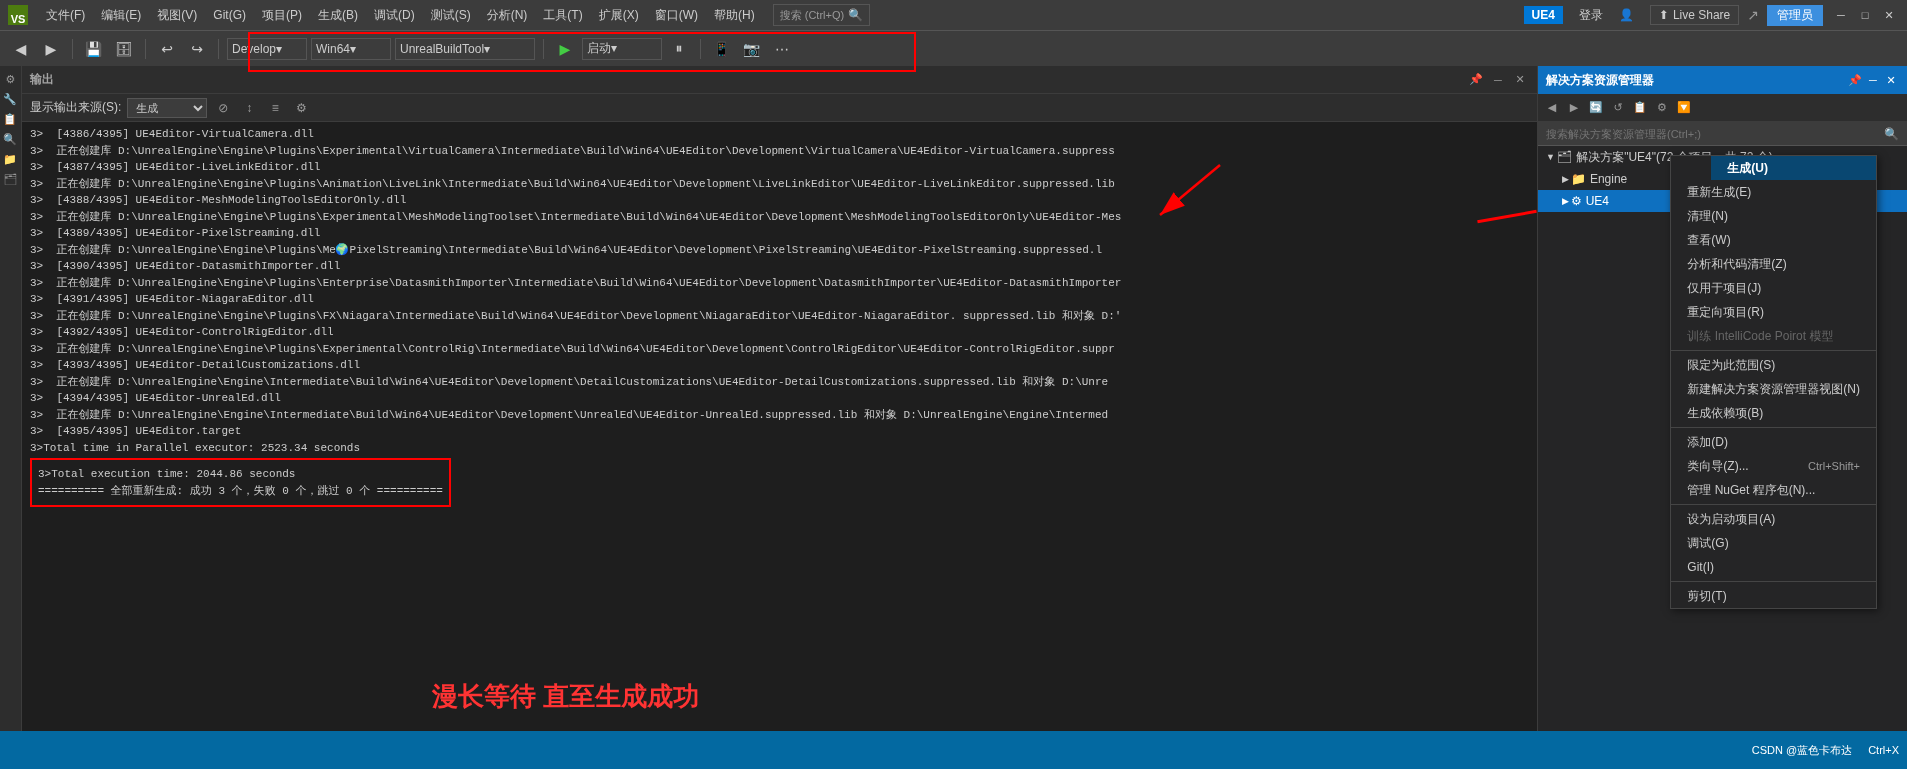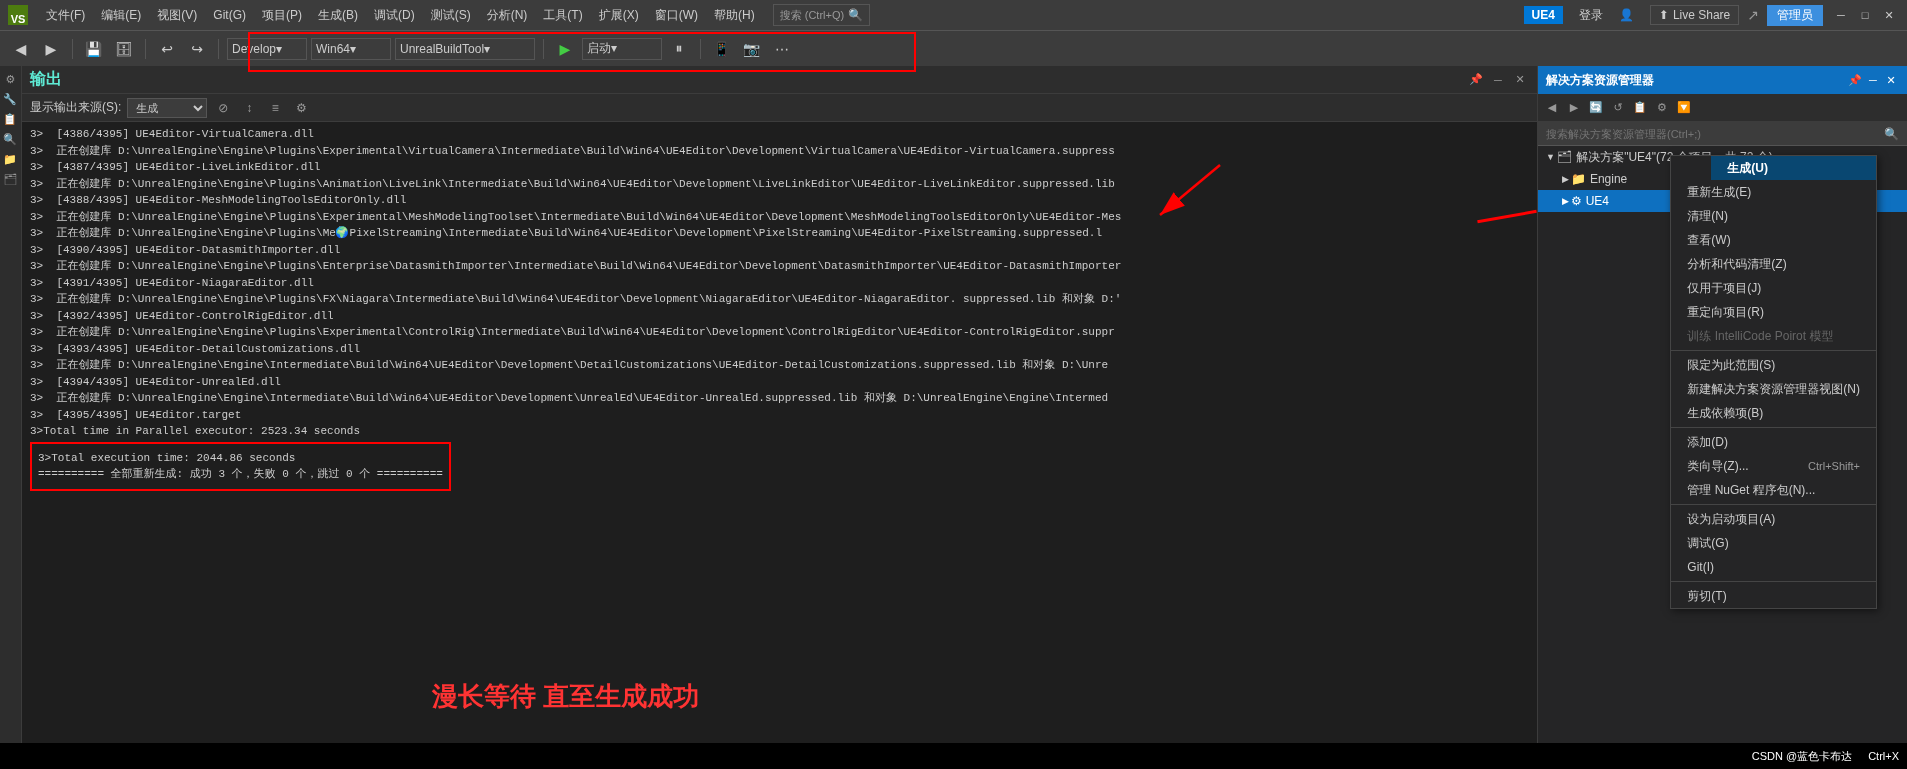--- a/index.html
+++ b/index.html
@@ -175,8 +175,8 @@
       border-bottom: 1px solid #3c3c3c;
     }
     .output-title {
-      color: #5eead4;
-      font-size: 16px;
+      color: #a3a3a3;
+      font-size: 12px;
       font-weight: bold;
       text-align: center;
     }

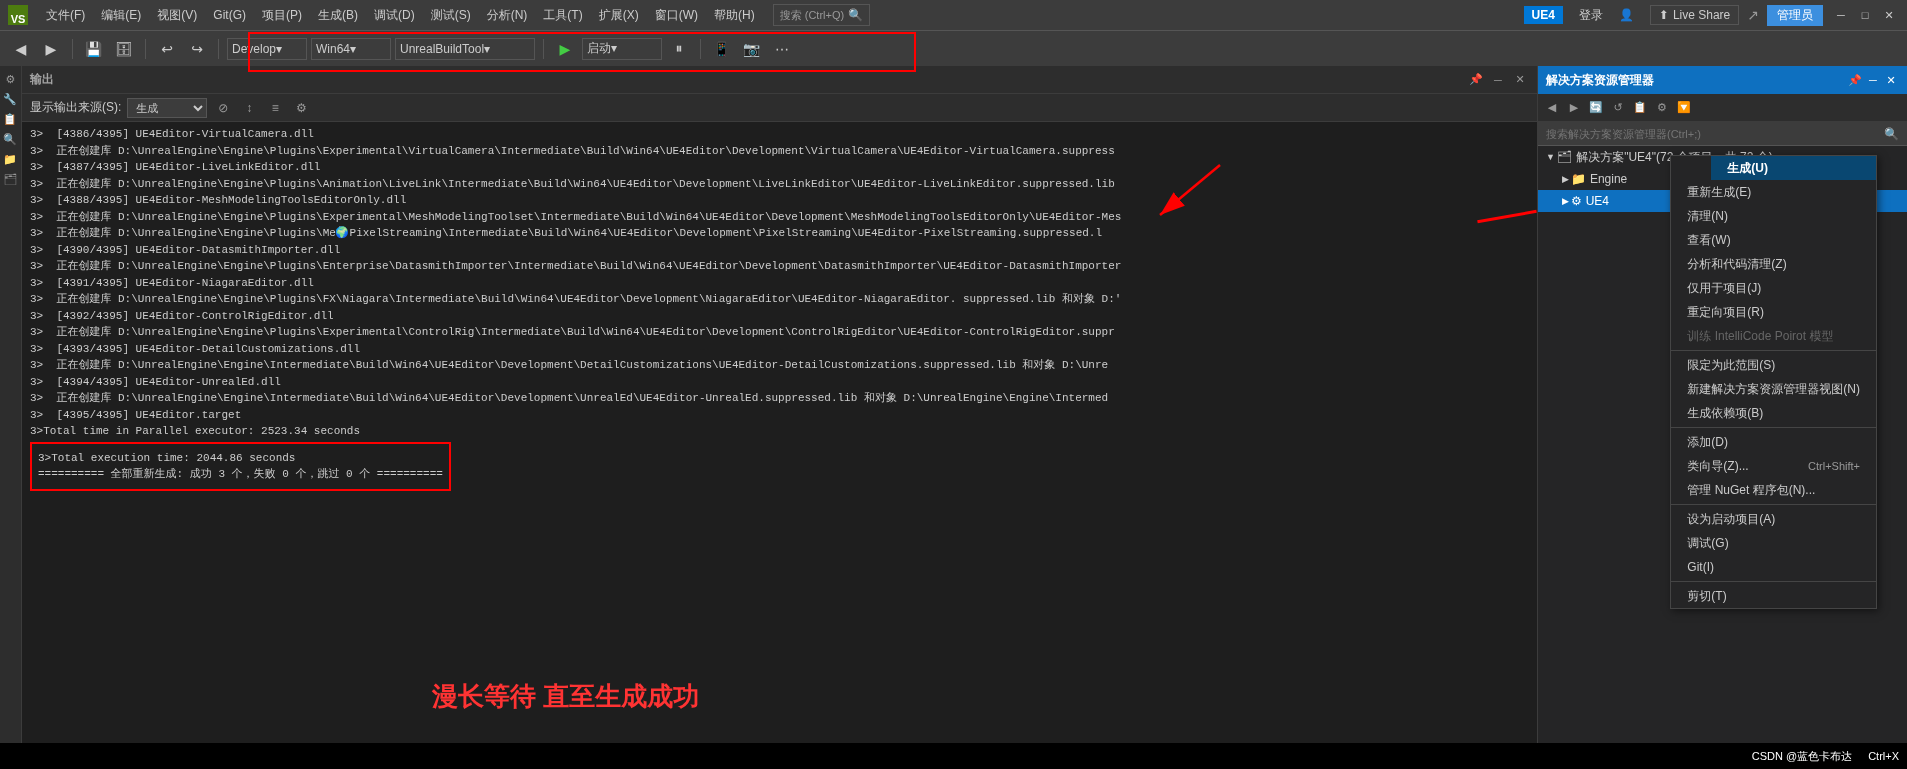--- a/index.html
+++ b/index.html
@@ -535,6 +535,7 @@
       <div class="output-line">3&gt;  正在创建库 D:\UnrealEngine\Engine\Plugins\Animation\LiveLink\Intermediate\Build\Win64\UE4Editor\Development\LiveLinkEditor\UE4Editor-LiveLinkEditor.suppressed.lib</div>
       <div class="output-line">3&gt;  [4388/4395] UE4Editor-MeshModelingToolsEditorOnly.dll</div>
       <div class="output-line">3&gt;  正在创建库 D:\UnrealEngine\Engine\Plugins\Experimental\MeshModelingToolset\Intermediate\Build\Win64\UE4Editor\Development\MeshModelingToolsEditorOnly\UE4Editor-Mes</div>
+      <div class="output-line">3&gt;  [4389/4395] UE4Editor-PixelStreaming.dll</div>
       <div class="output-line">3&gt;  正在创建库 D:\UnrealEngine\Engine\Plugins\Me🌍PixelStreaming\Intermediate\Build\Win64\UE4Editor\Development\PixelStreaming\UE4Editor-PixelStreaming.suppressed.l</div>
       <div class="output-line">3&gt;  [4390/4395] UE4Editor-DatasmithImporter.dll</div>
       <div class="output-line">3&gt;  正在创建库 D:\UnrealEngine\Engine\Plugins\Enterprise\DatasmithImporter\Intermediate\Build\Win64\UE4Editor\Development\DatasmithImporter\UE4Editor-DatasmithImporter</div>

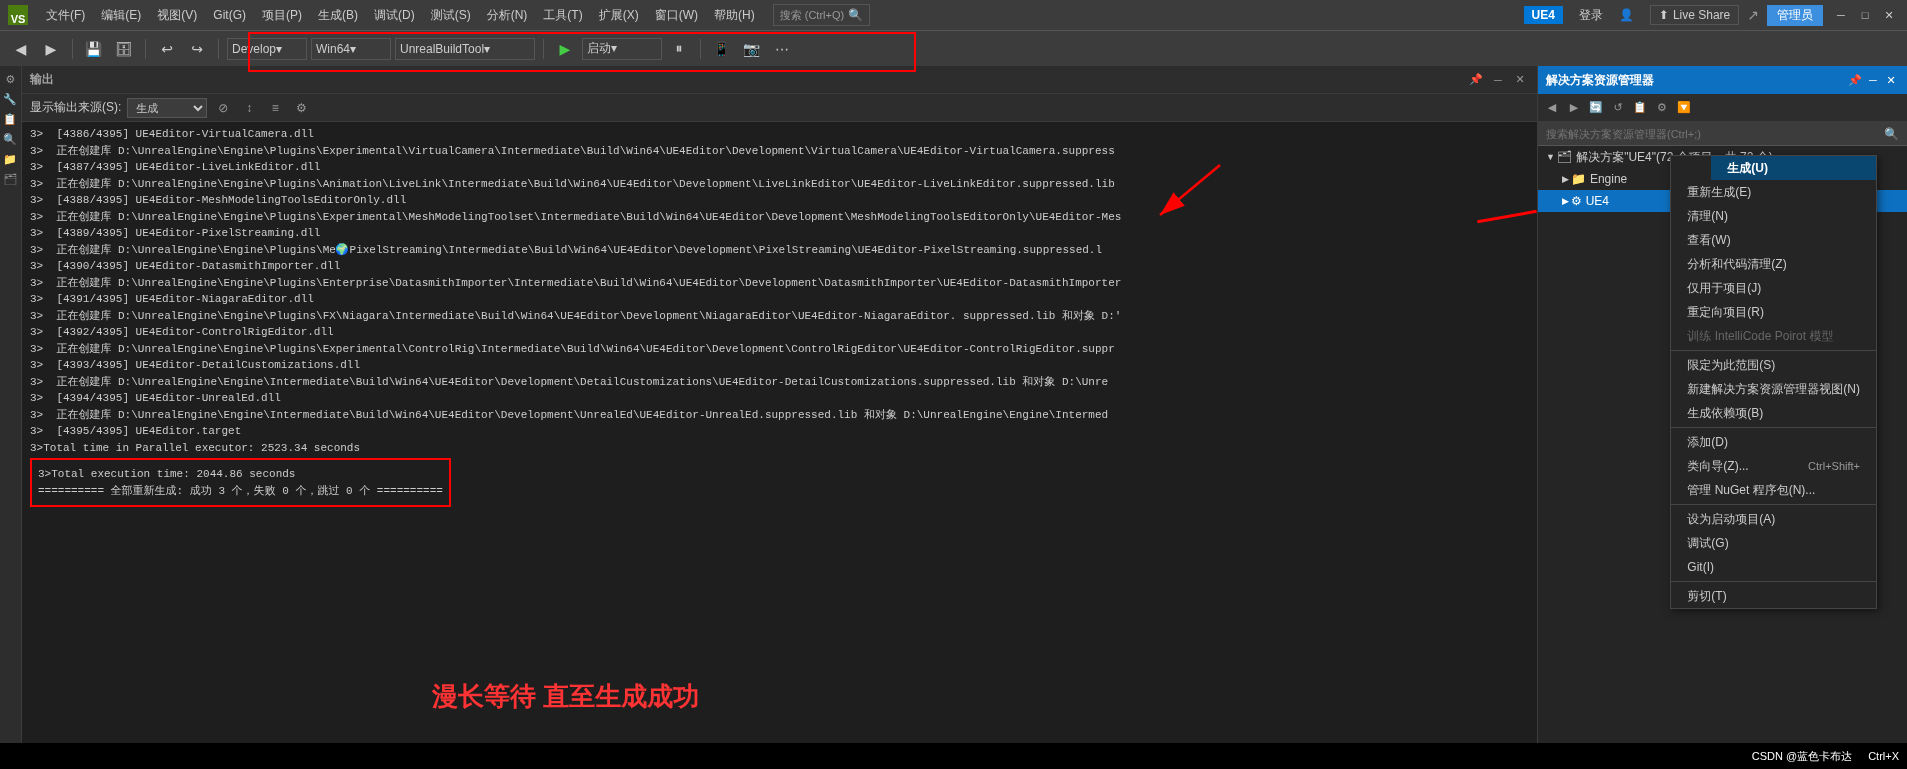--- a/index.html
+++ b/index.html
@@ -383,8 +383,8 @@
       bottom: 0;
       left: 0;
       right: 0;
-      height: 26px;
-      background: #000000;
+      height: 38px;
+      background: #0369a1;
       display: flex;
       align-items: center;
       justify-content: flex-end;

